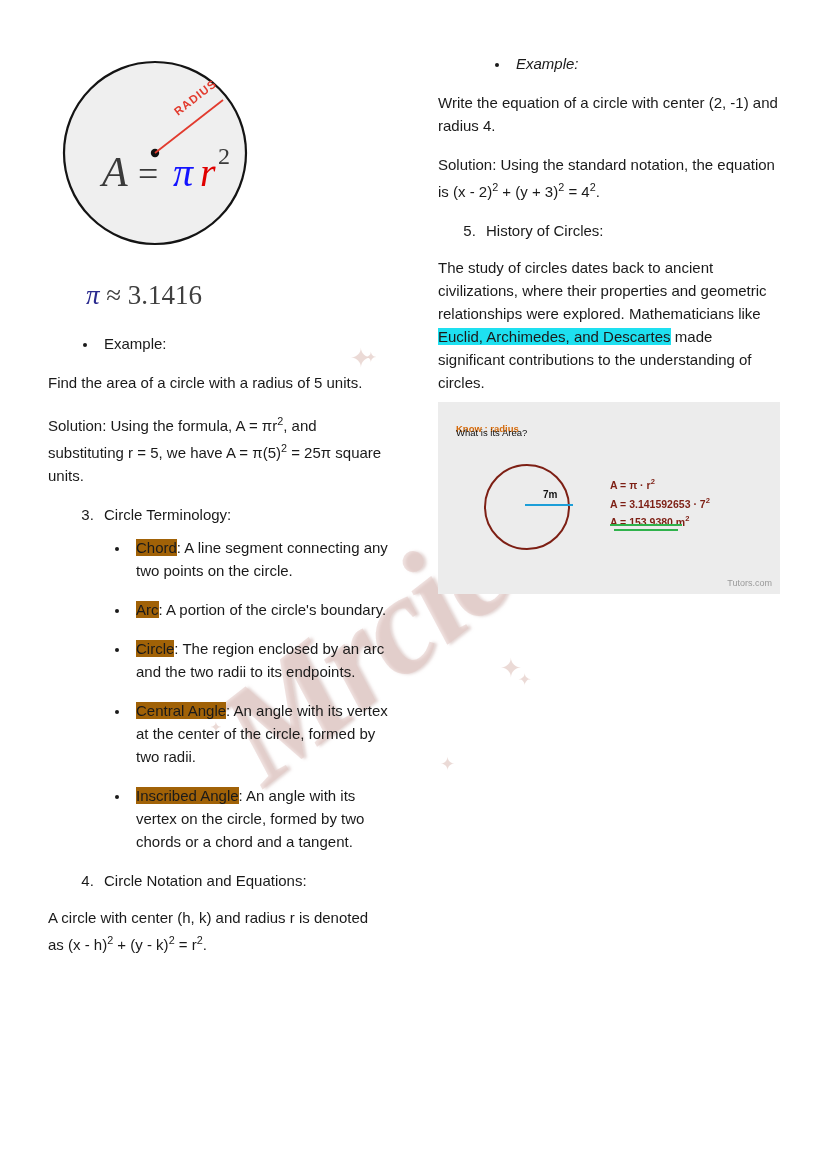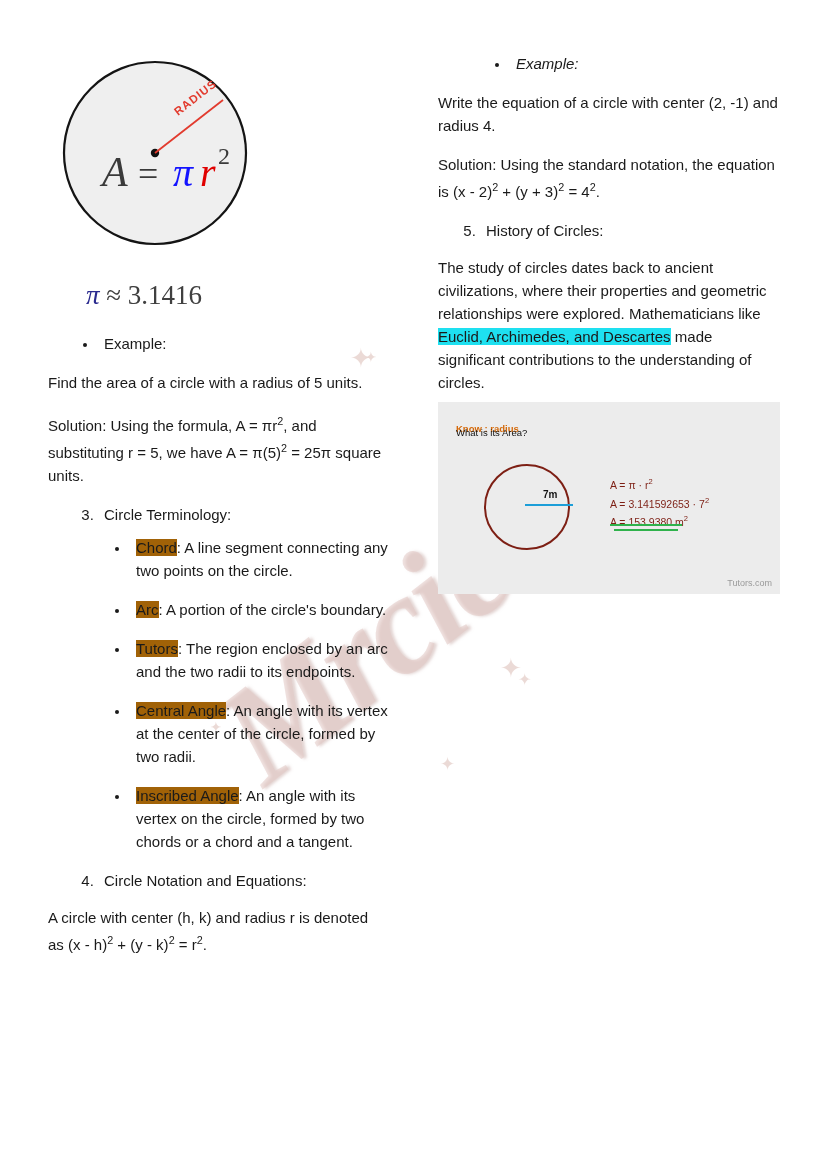--- a/index.html
+++ b/index.html
@@ -121,7 +121,7 @@
   }
   .fa-eq {
     position:absolute; left:172px; top:72px;
-    font-size:10.5px; font-weight:normal; color:#7d1f14;
+    font-size:10.5px; font-weight:bold; color:#7d1f14;
     line-height:16px;
   }
   .fa-underline1 {

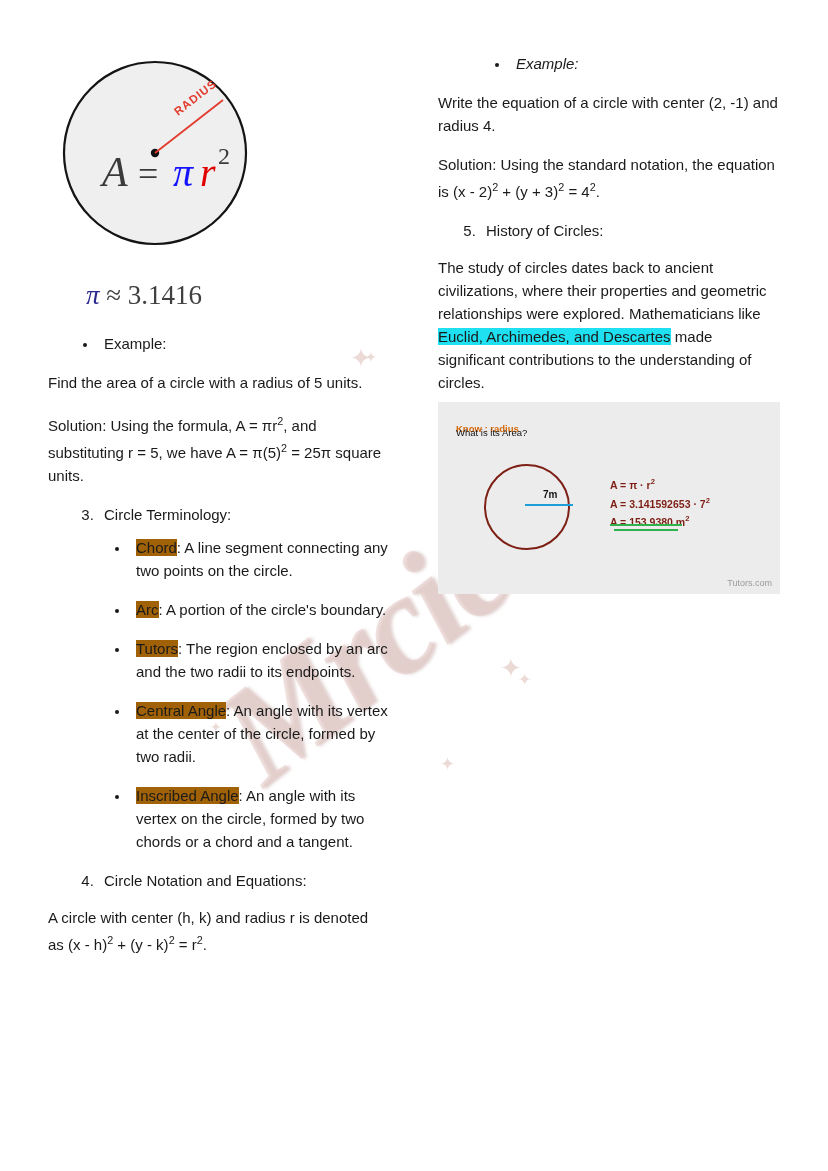--- a/index.html
+++ b/index.html
@@ -197,7 +197,7 @@
         <span class="hl-green">Arc</span><span>: A portion of the circle's boundary.</span>
       </li>
       <li>
-        <span class="hl-green">Tutors</span><span>: The region enclosed by an arc and the two radii to its endpoints.</span>
+        <span class="hl-green">Circle</span><span>: The region enclosed by an arc and the two radii to its endpoints.</span>
       </li>
       <li>
         <span class="hl-green">Central Angle</span><span>: An angle with its vertex at the center of the circle, formed by two radii.</span>

